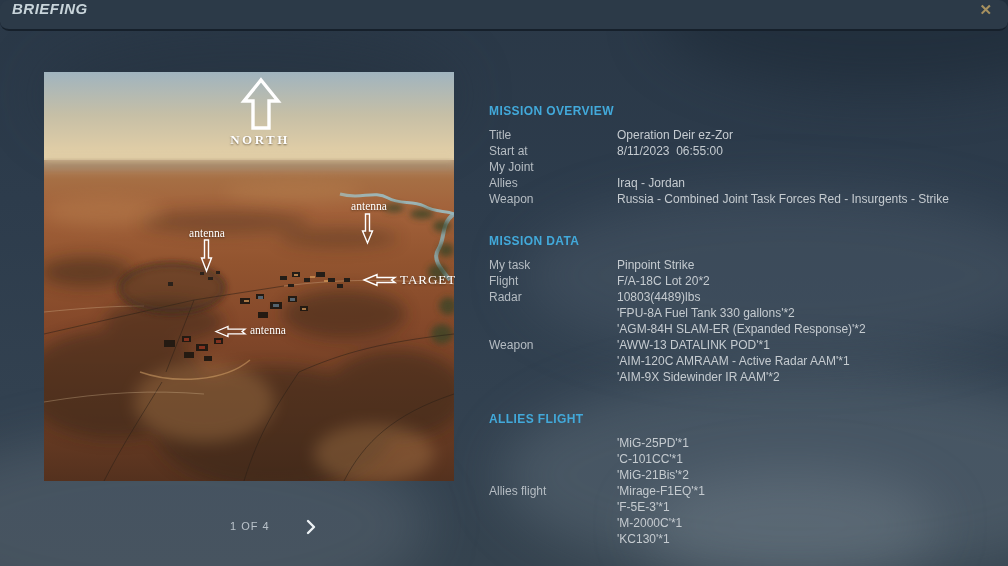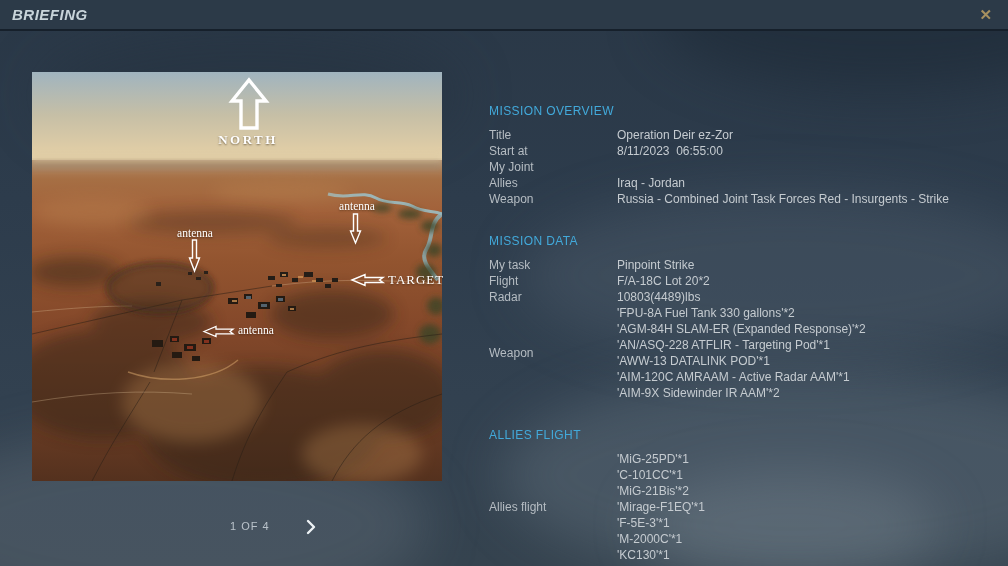--- a/index.html
+++ b/index.html
@@ -21,8 +21,8 @@
   .topbar {
     position:absolute; left:0; top:0; width:1008px; height:31px;
     background:#2c3a48; border-bottom:2px solid #16202b;
-    display:flex; align-items:center; justify-content:space-between;
-    padding:0 12px; z-index:30;
+    display:flex; justify-content:space-between;
+    padding:0 12px; z-index:30;border-radius:9px;
   }
   .app-title {
     font-style:italic; font-weight:bold; font-size:15px;

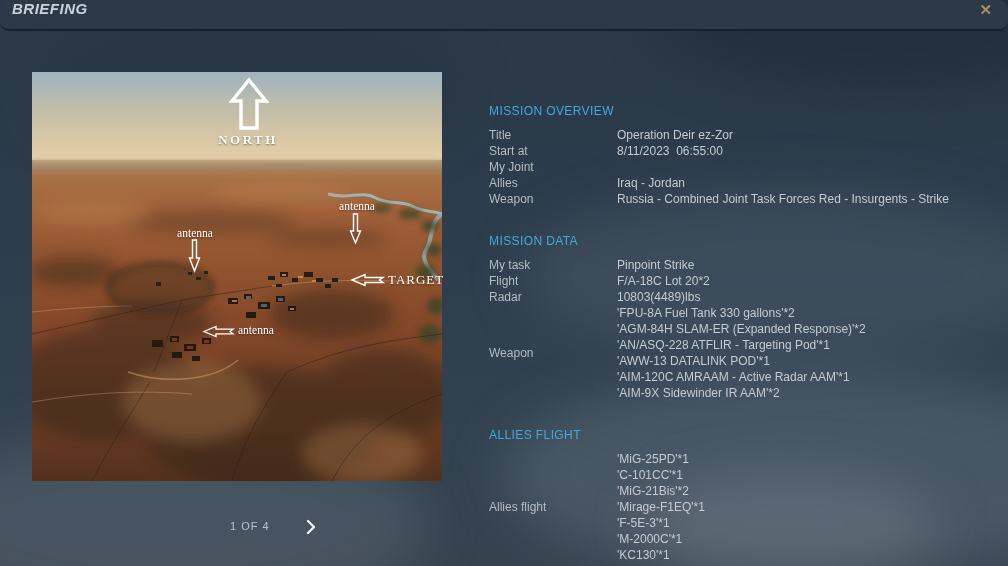--- a/index.html
+++ b/index.html
@@ -59,7 +59,7 @@
   .info { position:absolute; left:489px; top:104px; width:505px; z-index:10; }
   .section { margin-bottom:27px; }
   .section-title {
-    color:#42a9da; font-size:12px; font-weight:normal; letter-spacing:0.4px;
+    color:#42a9da; font-size:12px; font-weight:bold; letter-spacing:0.4px;
     margin-bottom:9px;
   }
   .row { display:flex; align-items:center; }

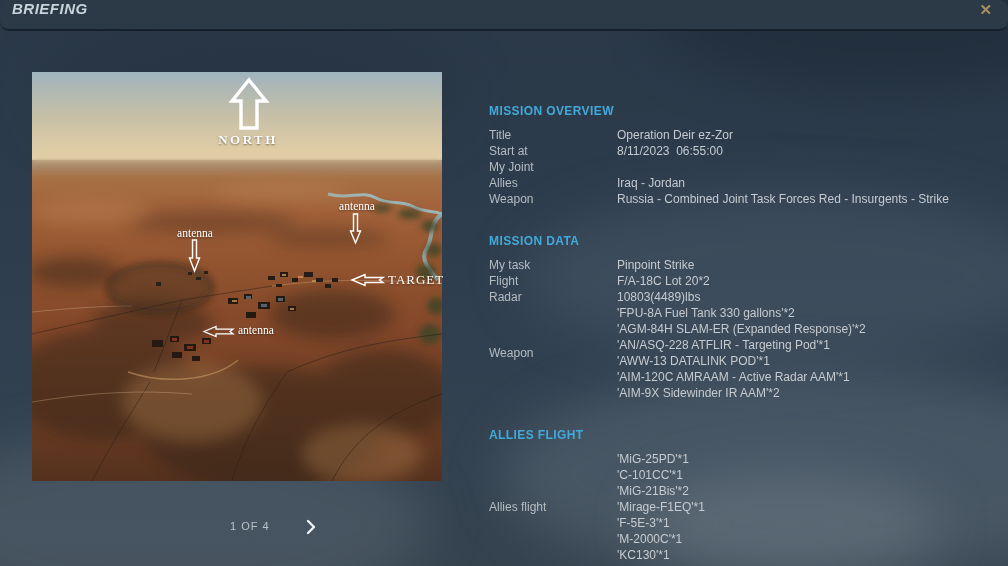--- a/index.html
+++ b/index.html
@@ -34,7 +34,7 @@
   }
 
   
-  .map { position:absolute; left:32px; top:72px; width:410px; height:409px; z-index:10; }
+  .map { position:absolute; left:44px; top:72px; width:410px; height:409px; z-index:10; }
   .map svg.terrain { position:absolute; left:0; top:0; }
   .ann { position:absolute; color:#ffffff; font-family:"Liberation Serif", serif;
          text-shadow:0 1px 2px rgba(40,25,10,0.55); white-space:nowrap; z-index:12; }

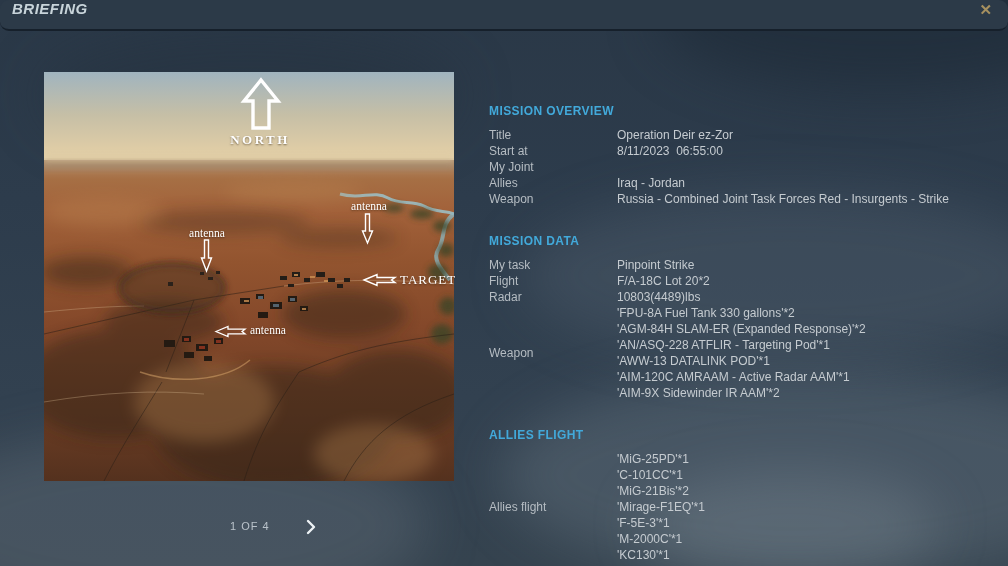--- a/index.html
+++ b/index.html
@@ -312,7 +312,6 @@
           <div class="row-values">
             <div class="row-value">'FPU-8A Fuel Tank 330 gallons'*2</div>
             <div class="row-value">'AGM-84H SLAM-ER (Expanded Response)'*2</div>
-            <div class="row-value">'AN/ASQ-228 ATFLIR - Targeting Pod'*1</div>
             <div class="row-value">'AWW-13 DATALINK POD'*1</div>
             <div class="row-value">'AIM-120C AMRAAM - Active Radar AAM'*1</div>
             <div class="row-value">'AIM-9X Sidewinder IR AAM'*2</div>

